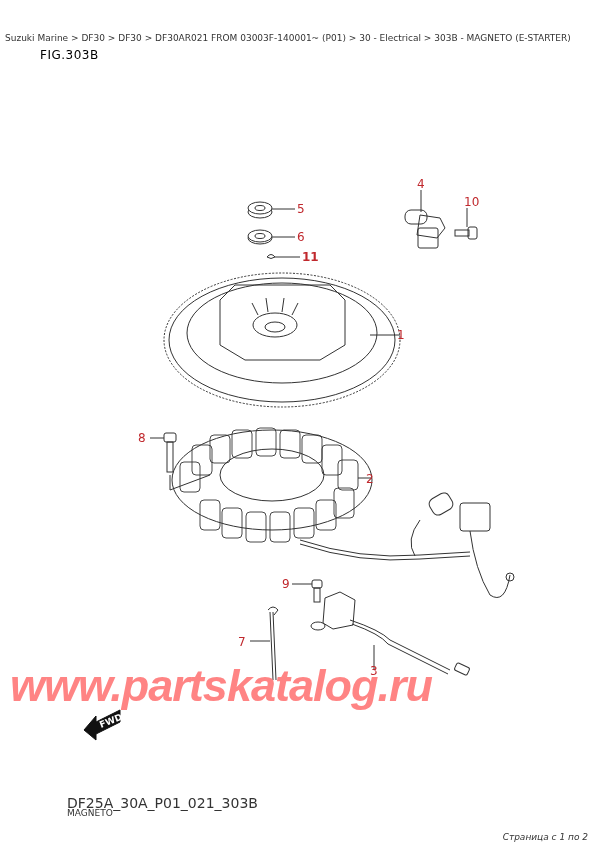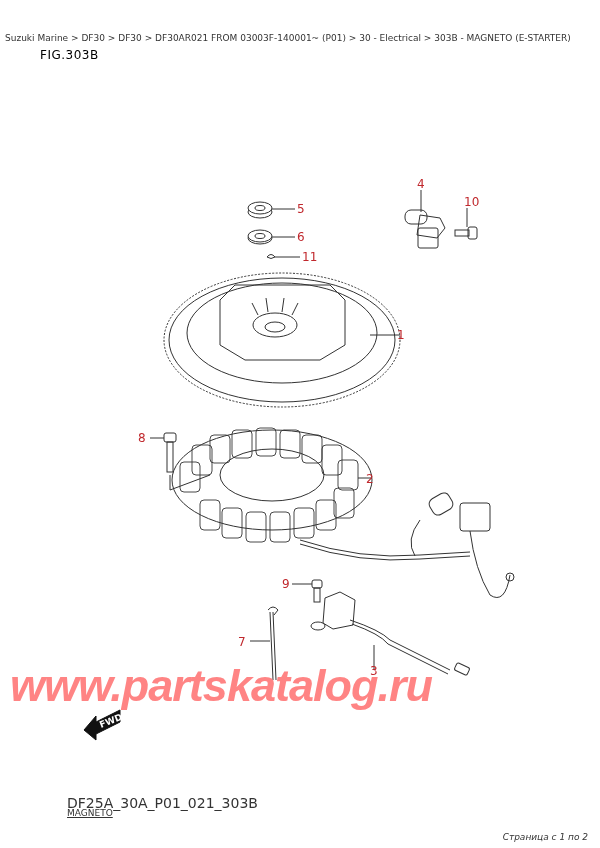--- a/index.html
+++ b/index.html
@@ -146,7 +146,7 @@
 <div class="callout" style="left:138px; top:432px;">8</div>
 <div class="callout" style="left:282px; top:578px;">9</div>
 <div class="callout" style="left:464px; top:196px;">10</div>
-<div class="callout" style="left:302px; top:251px;">11</div>
+<div class="callout" style="left:302px; top:251px;font-weight:bold;">11</div>
 
 <div class="watermark">www.partskatalog.ru</div>
 

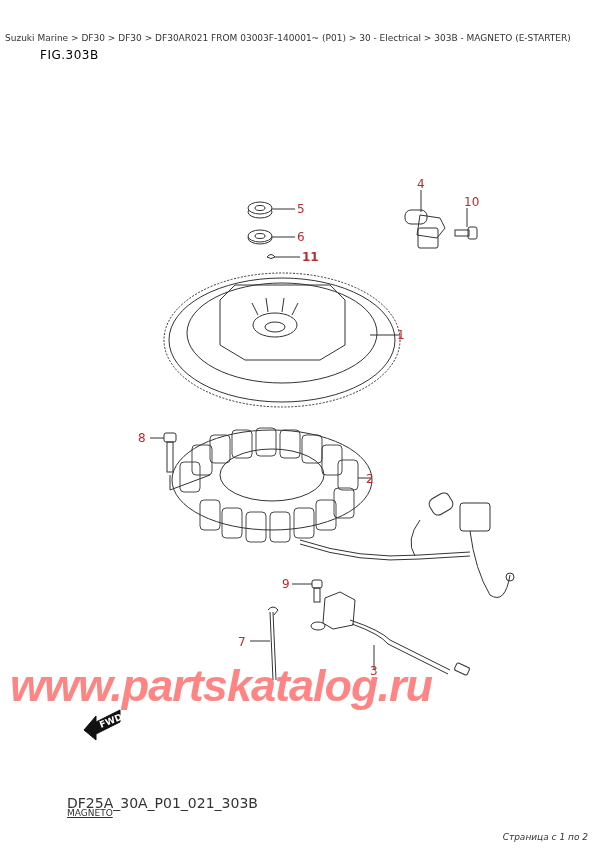--- a/index.html
+++ b/index.html
@@ -10,7 +10,7 @@
   .callout { position: absolute; font-size: 12px; color: #c0282d; font-family: "DejaVu Sans", sans-serif; line-height: 12px; }
   .watermark { position: absolute; left: 10px; top: 660px; font-size: 45px; font-weight: bold; font-style: italic; color: #ff6f6f; opacity: 0.85; font-family: Liberation Sans, sans-serif; letter-spacing: -1px; white-space: nowrap; }
   .footer-code { position: absolute; left: 67px; top: 795px; font-size: 14px; color: #333; }
-  .footer-name { position: absolute; left: 67px; top: 808px; font-size: 9px; color: #333; text-decoration: underline; }
+  .footer-name { position: absolute; left: 67px; top: 808px; font-size: 9px; color: #333; }
   .page-info { position: absolute; right: 12px; top: 832px; font-size: 9px; color: #333; font-style: italic; }
 </style>
 </head>

